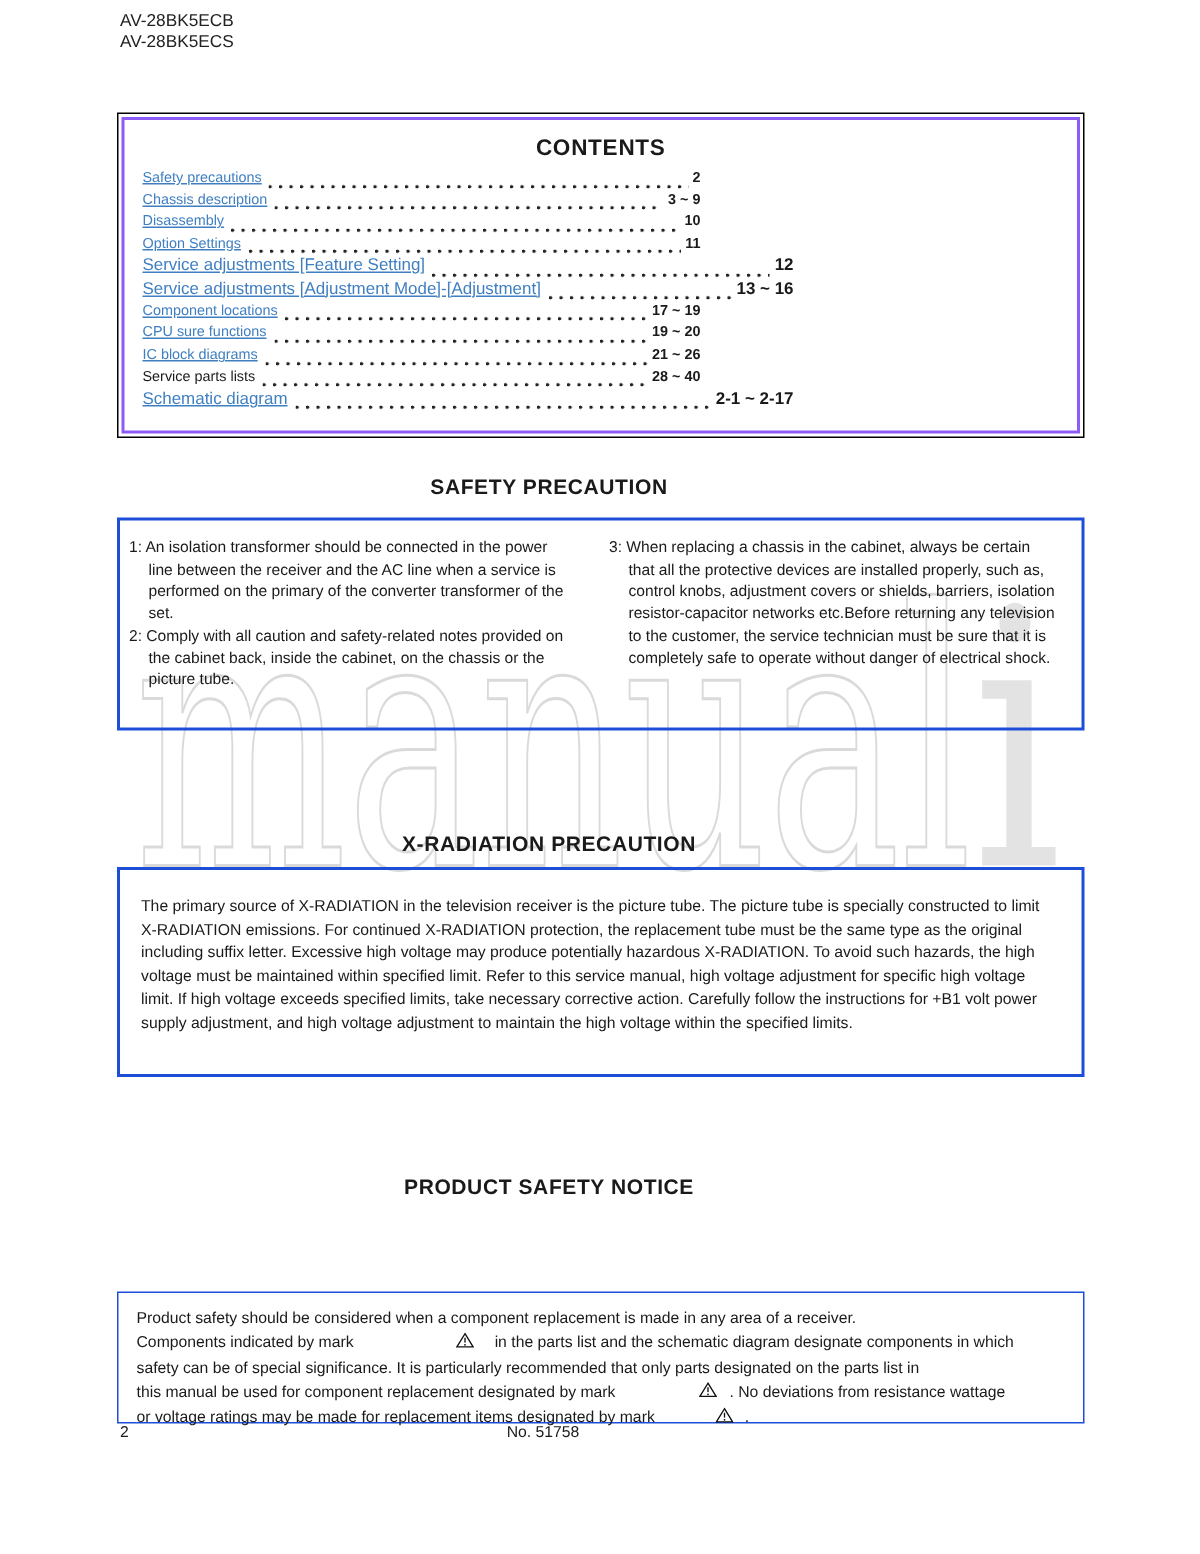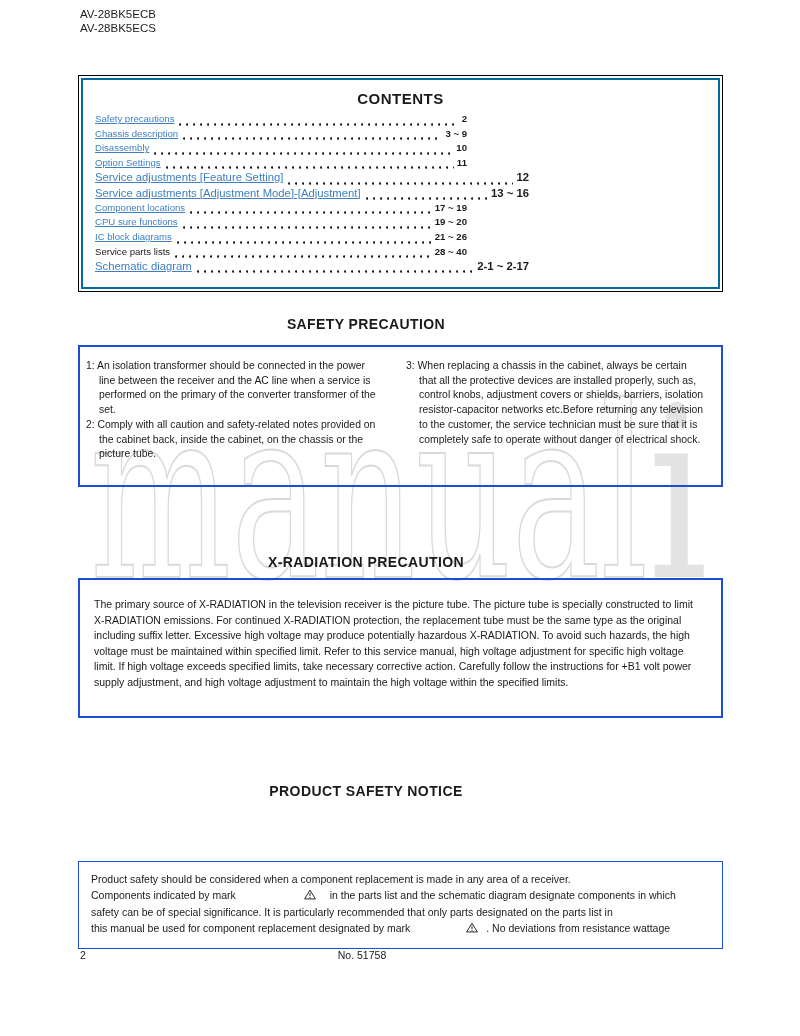--- a/index.html
+++ b/index.html
@@ -15,7 +15,7 @@
 
   
   .contents-outer{left:78px;top:75px;width:645px;border:1px solid #000;padding:2px;box-sizing:border-box;}
-  .contents-inner{border:2px solid #0369a1;padding:10px 0 12px 0;}
+  .contents-inner{border:2px solid #8b5cf6;padding:10px 0 12px 0;}
   .contents-title{text-align:center;font-size:15px;font-weight:bold;letter-spacing:.5px;margin-bottom:6px;}
   .toc{padding-left:12px;}
   .toc-row{display:flex;align-items:baseline;}

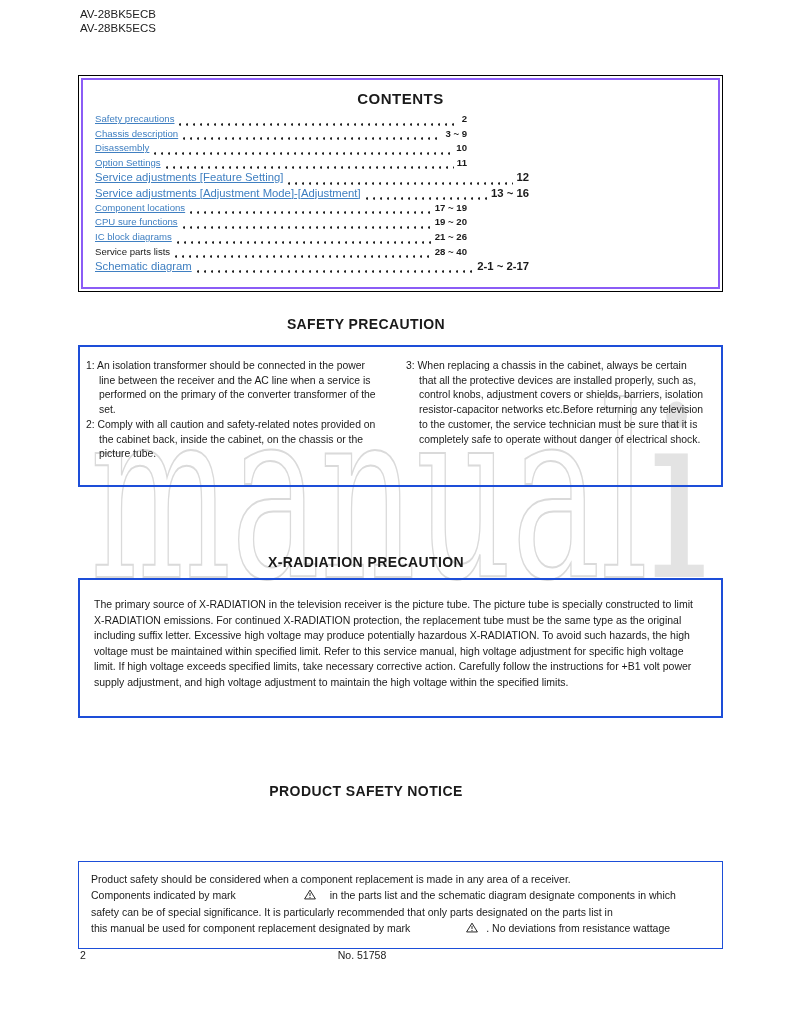--- a/index.html
+++ b/index.html
@@ -157,6 +157,11 @@
           <rect x="11.1" y="7.2" width="1.8" height="6.4" fill="#111"></rect>
           <circle cx="12" cy="16.6" r="1.2" fill="#111"></circle>
         </svg><span>. No deviations from resistance wattage</span></div>
+      <div class="ps-line"><span>or voltage ratings may be made for replacement items designated by mark</span><svg viewBox="0 0 24 21" width="12" height="11" class="warn-icon" style="margin-left: 40px; margin-right: 8px;">
+          <path d="M12 1.8 L22.8 19.4 L1.2 19.4 Z" fill="none" stroke="#111" stroke-width="1.8"></path>
+          <rect x="11.1" y="7.2" width="1.8" height="6.4" fill="#111"></rect>
+          <circle cx="12" cy="16.6" r="1.2" fill="#111"></circle>
+        </svg><span>.</span></div>
     </div>
 
   <div class="layer footer-page">2</div>

